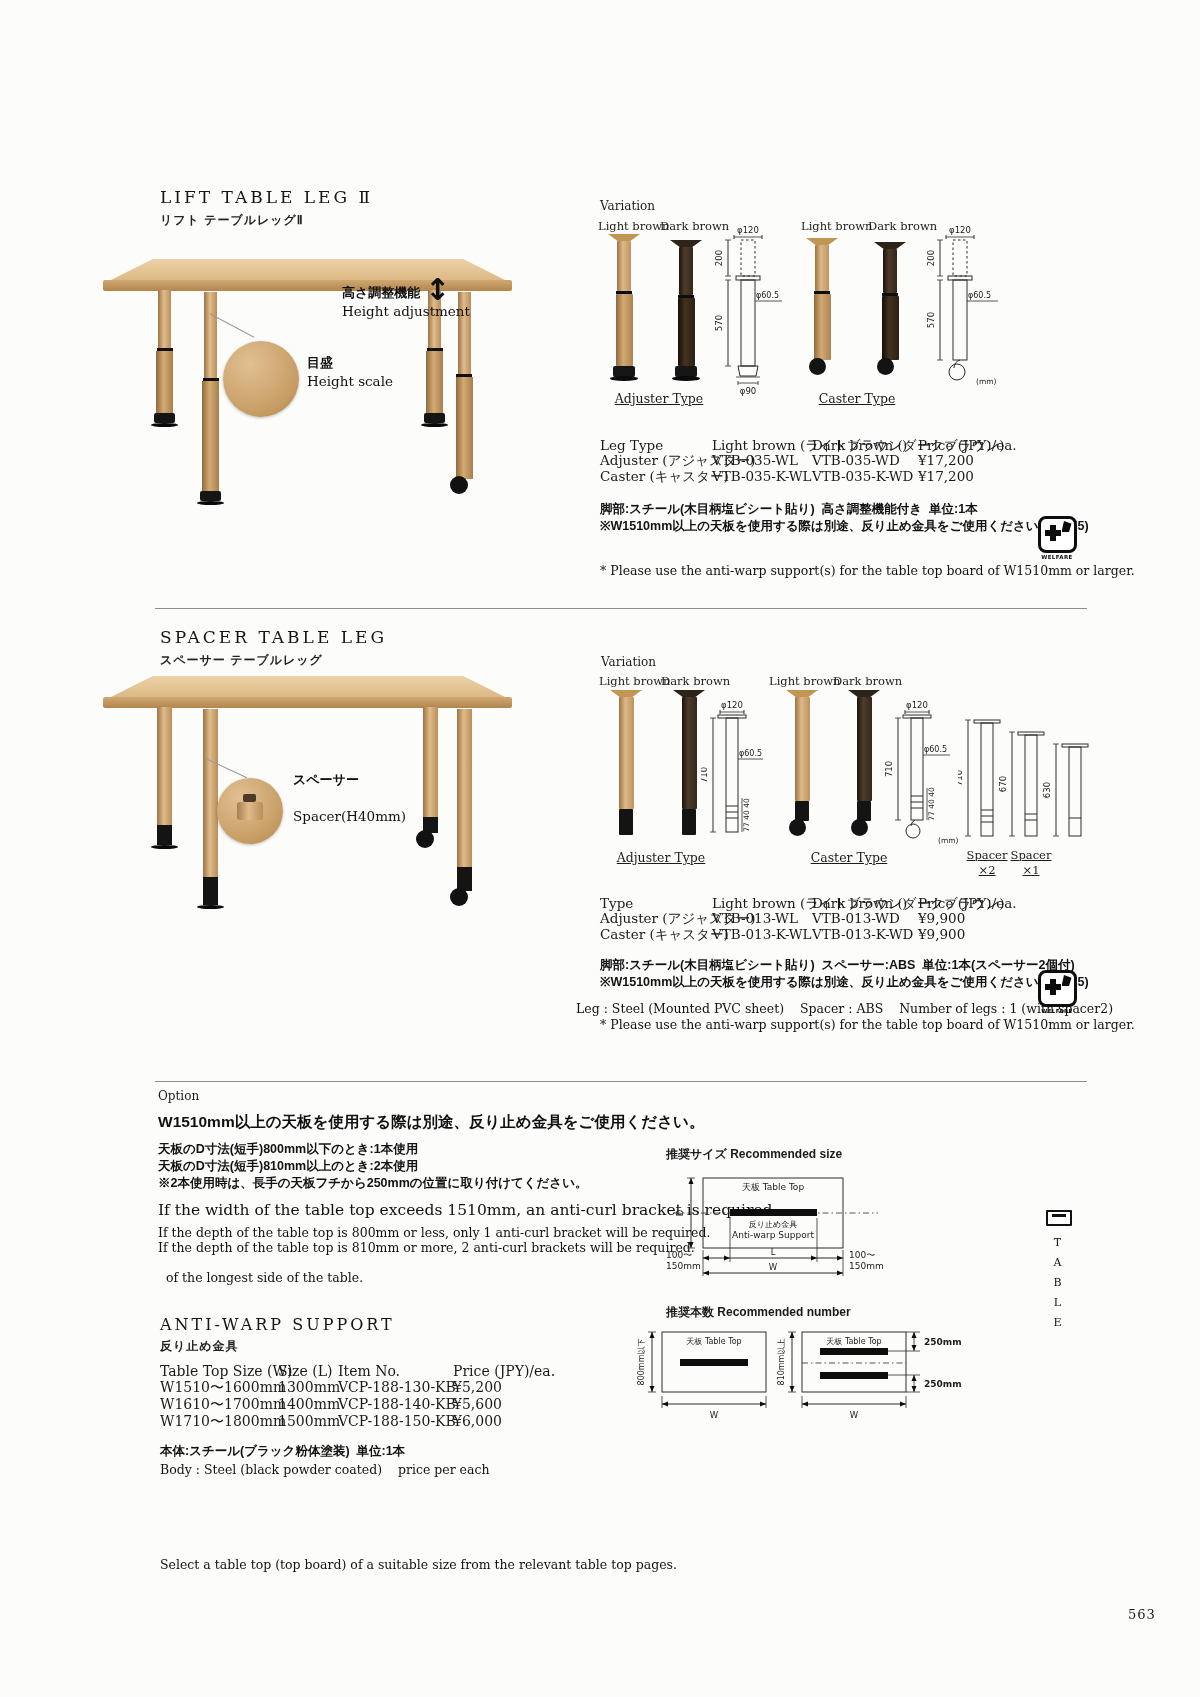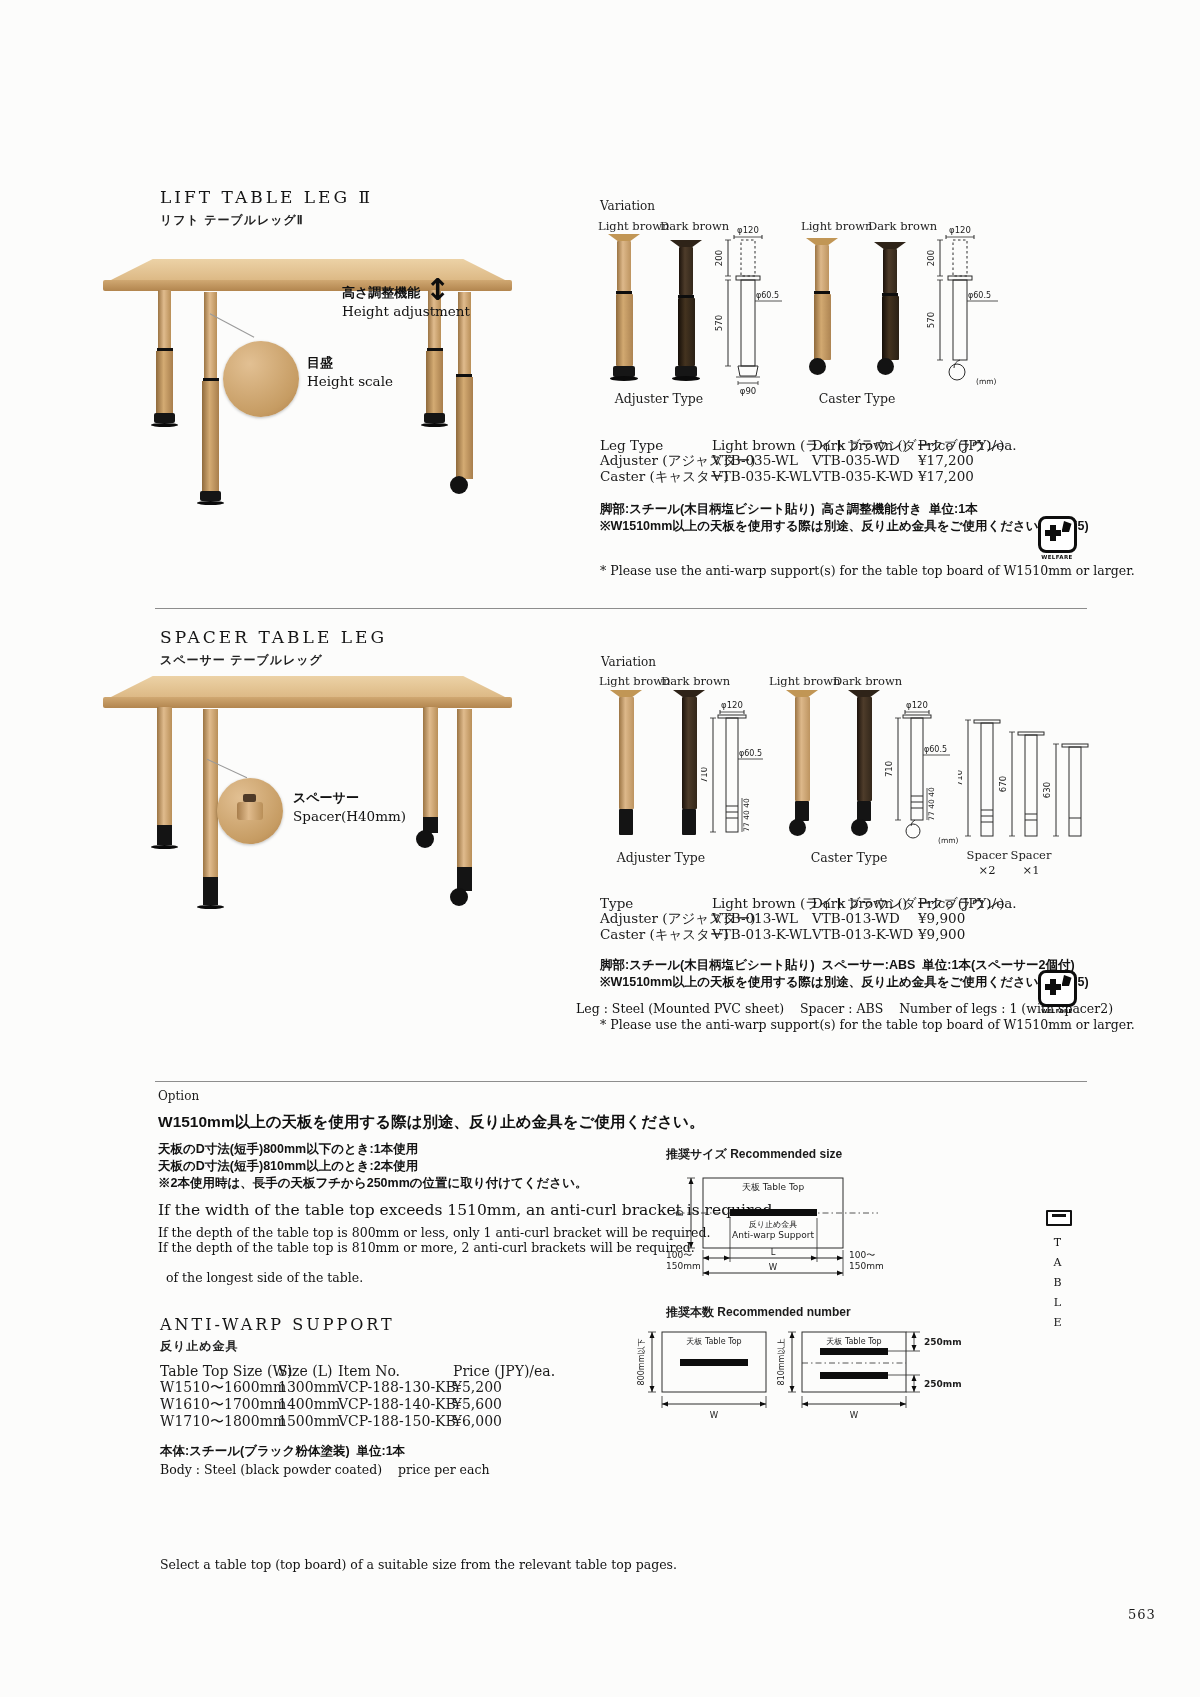--- a/index.html
+++ b/index.html
@@ -11,7 +11,7 @@
   .h1jp{font:600 12px/1.1 sans-serif;letter-spacing:1px;color:#222;}
   .lab{font:400 12px/1.1 "DejaVu Serif",serif;color:#1c1c1c;}
   .lab-s{font:400 11.5px/1.1 "DejaVu Serif",serif;color:#1c1c1c;}
-  .typ{font:400 12.5px/1.1 "DejaVu Serif",serif;color:#1c1c1c;text-align:center;}
+  .typ{font:400 12.5px/1.1 "DejaVu Serif",serif;color:#1c1c1c;text-align:center;text-decoration:underline;}
   .njp{font:700 12.5px/1.5 sans-serif;color:#121212;white-space:pre;}
   .nen{font:400 12.5px/1.45 "DejaVu Serif",serif;color:#121212;white-space:pre;}
   .bigjp{font:700 15.5px/1.3 sans-serif;color:#101010;white-space:pre;}

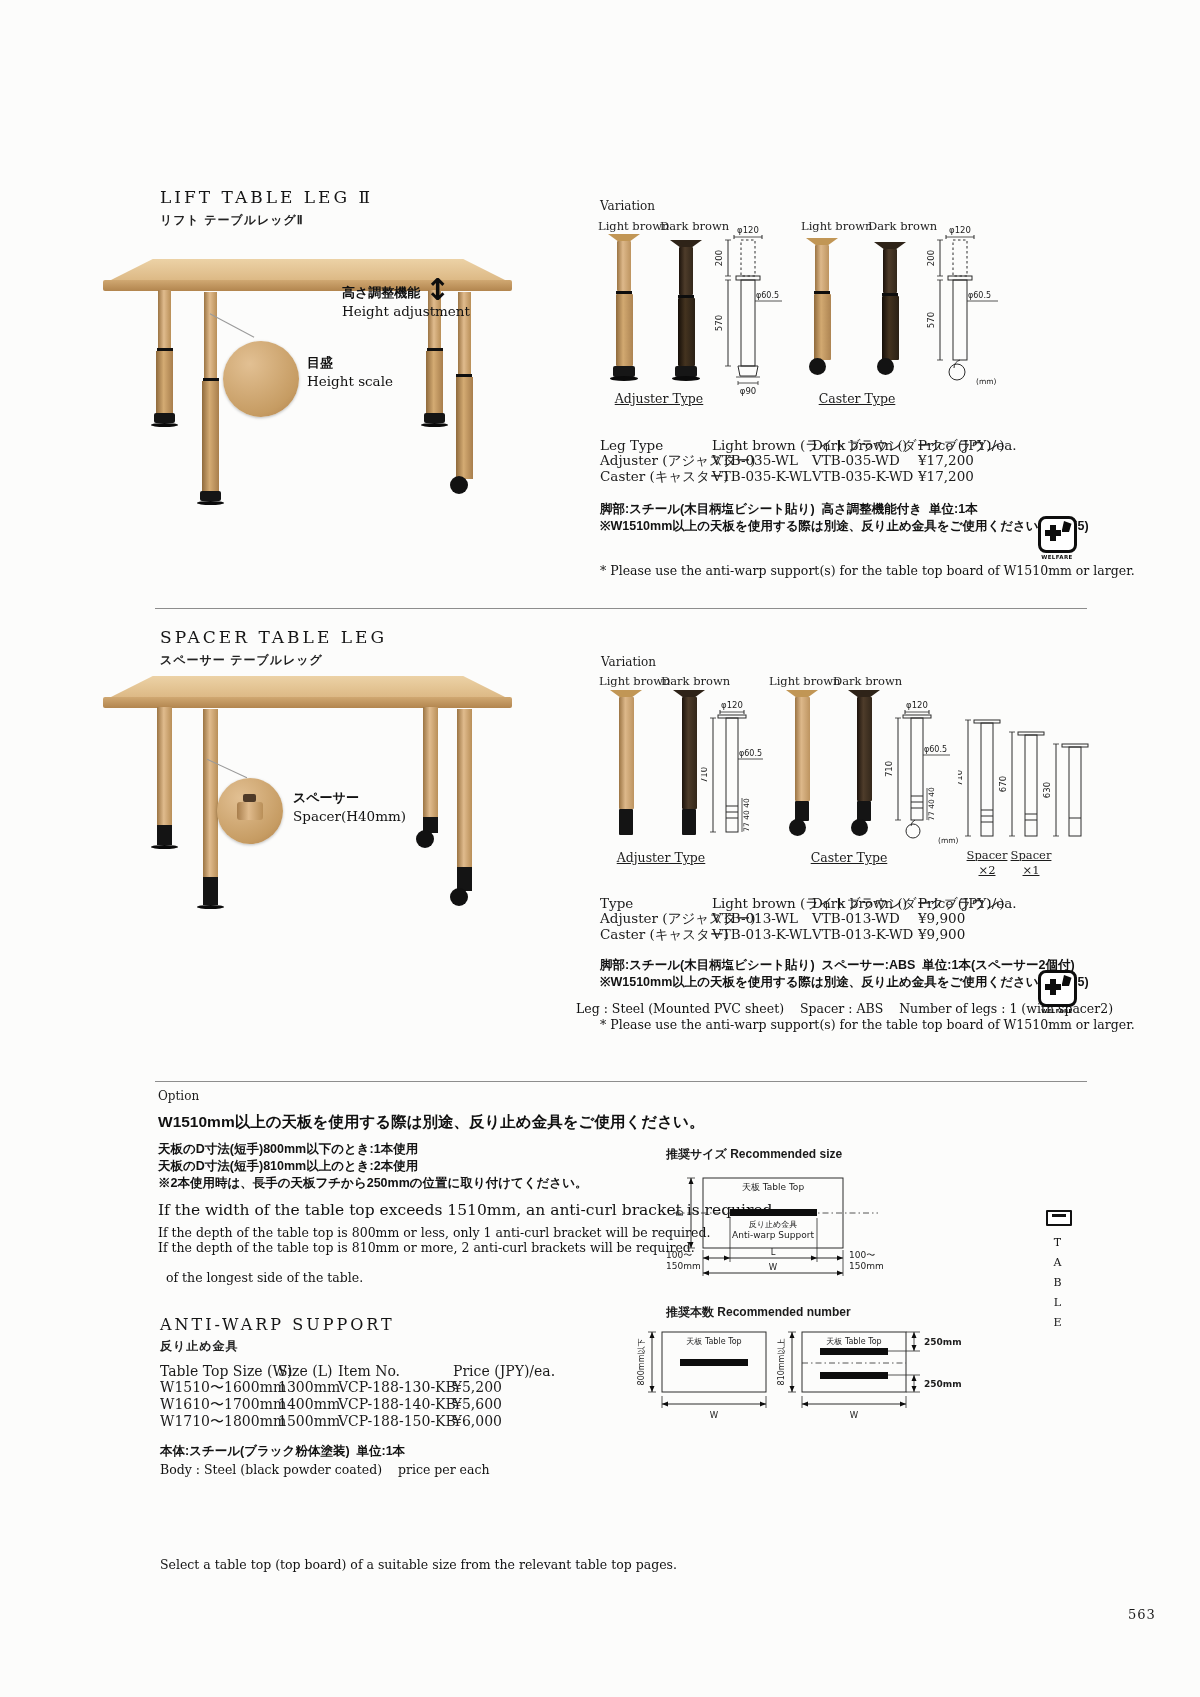--- a/index.html
+++ b/index.html
@@ -280,7 +280,7 @@
       <div class="abs" style="left:26px;top:16px;width:13px;height:8px;background:#4e3a28;border-radius:2px"></div>
       <div class="abs" style="left:20px;top:24px;width:26px;height:18px;background:linear-gradient(90deg,#a87e4c,#e0bb8d 45%,#b98f58);border-radius:3px"></div>
     </div>
-    <div class="abs cal-jp" style="left:198px;top:118px">スペーサー</div>
+    <div class="abs cal-jp" style="left:198px;top:100px">スペーサー</div>
     <div class="abs cal-en" style="left:198px;top:136px">Spacer(H40mm)</div>
   </div>
 

